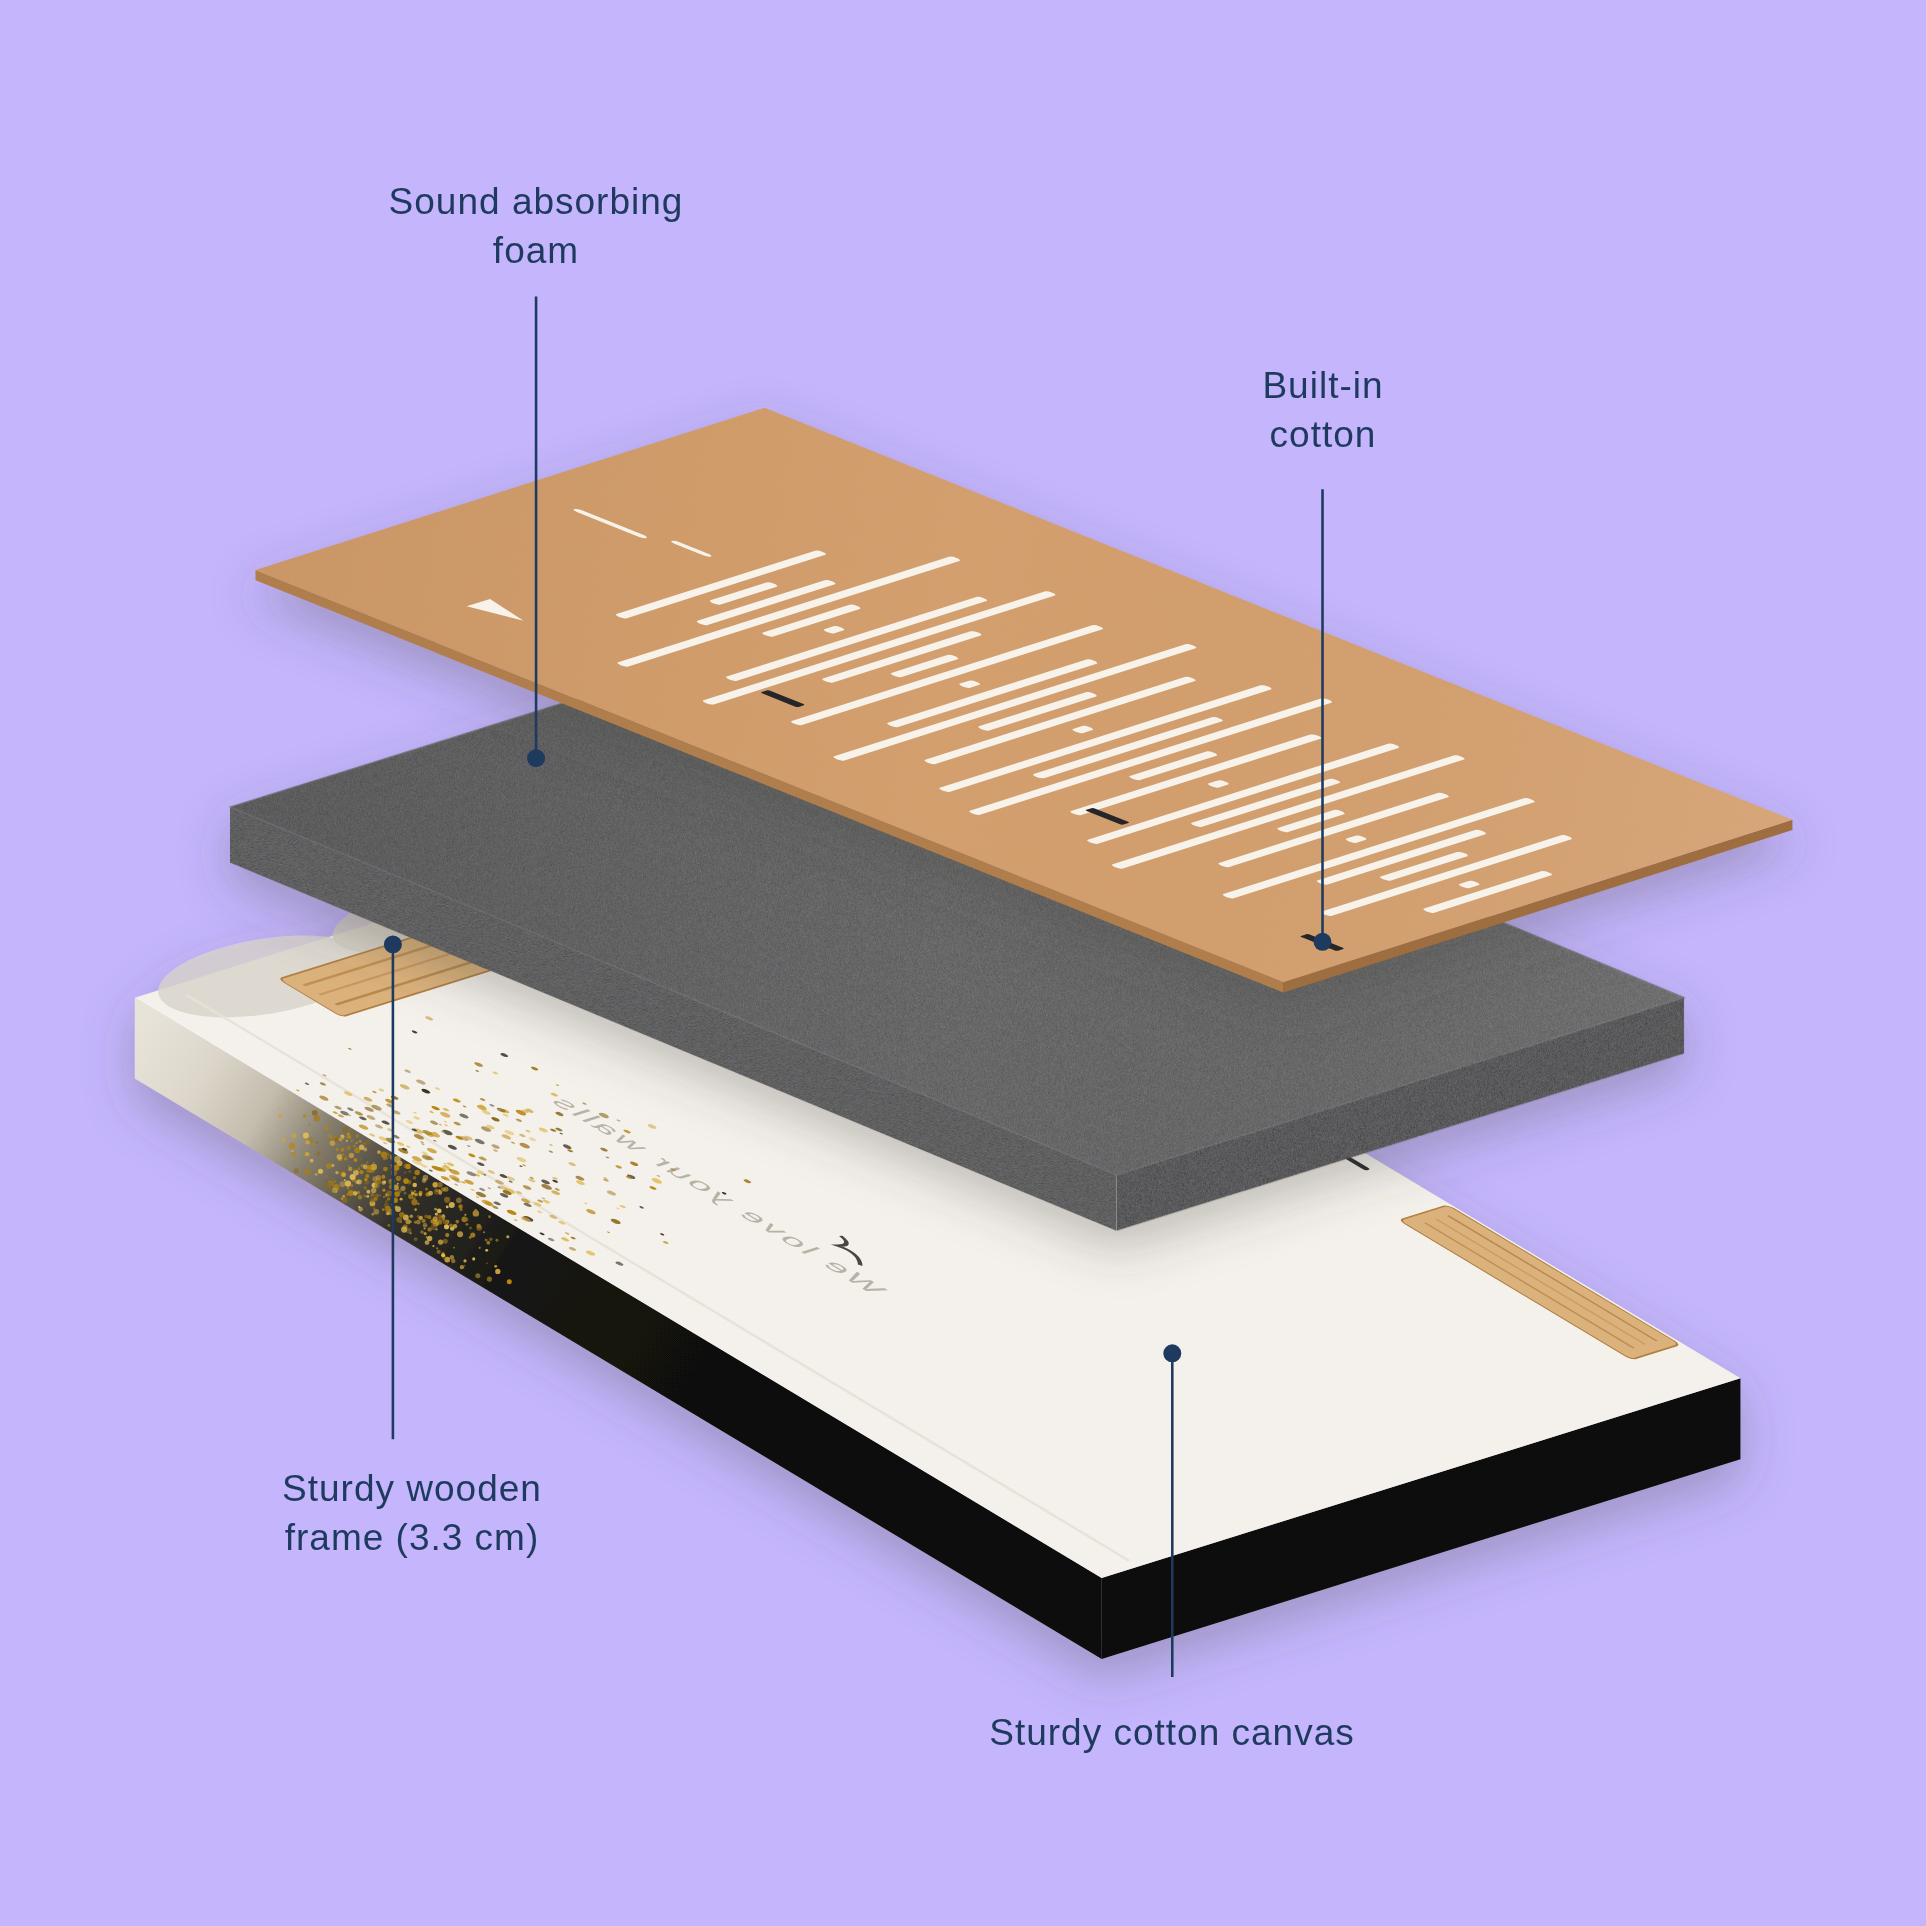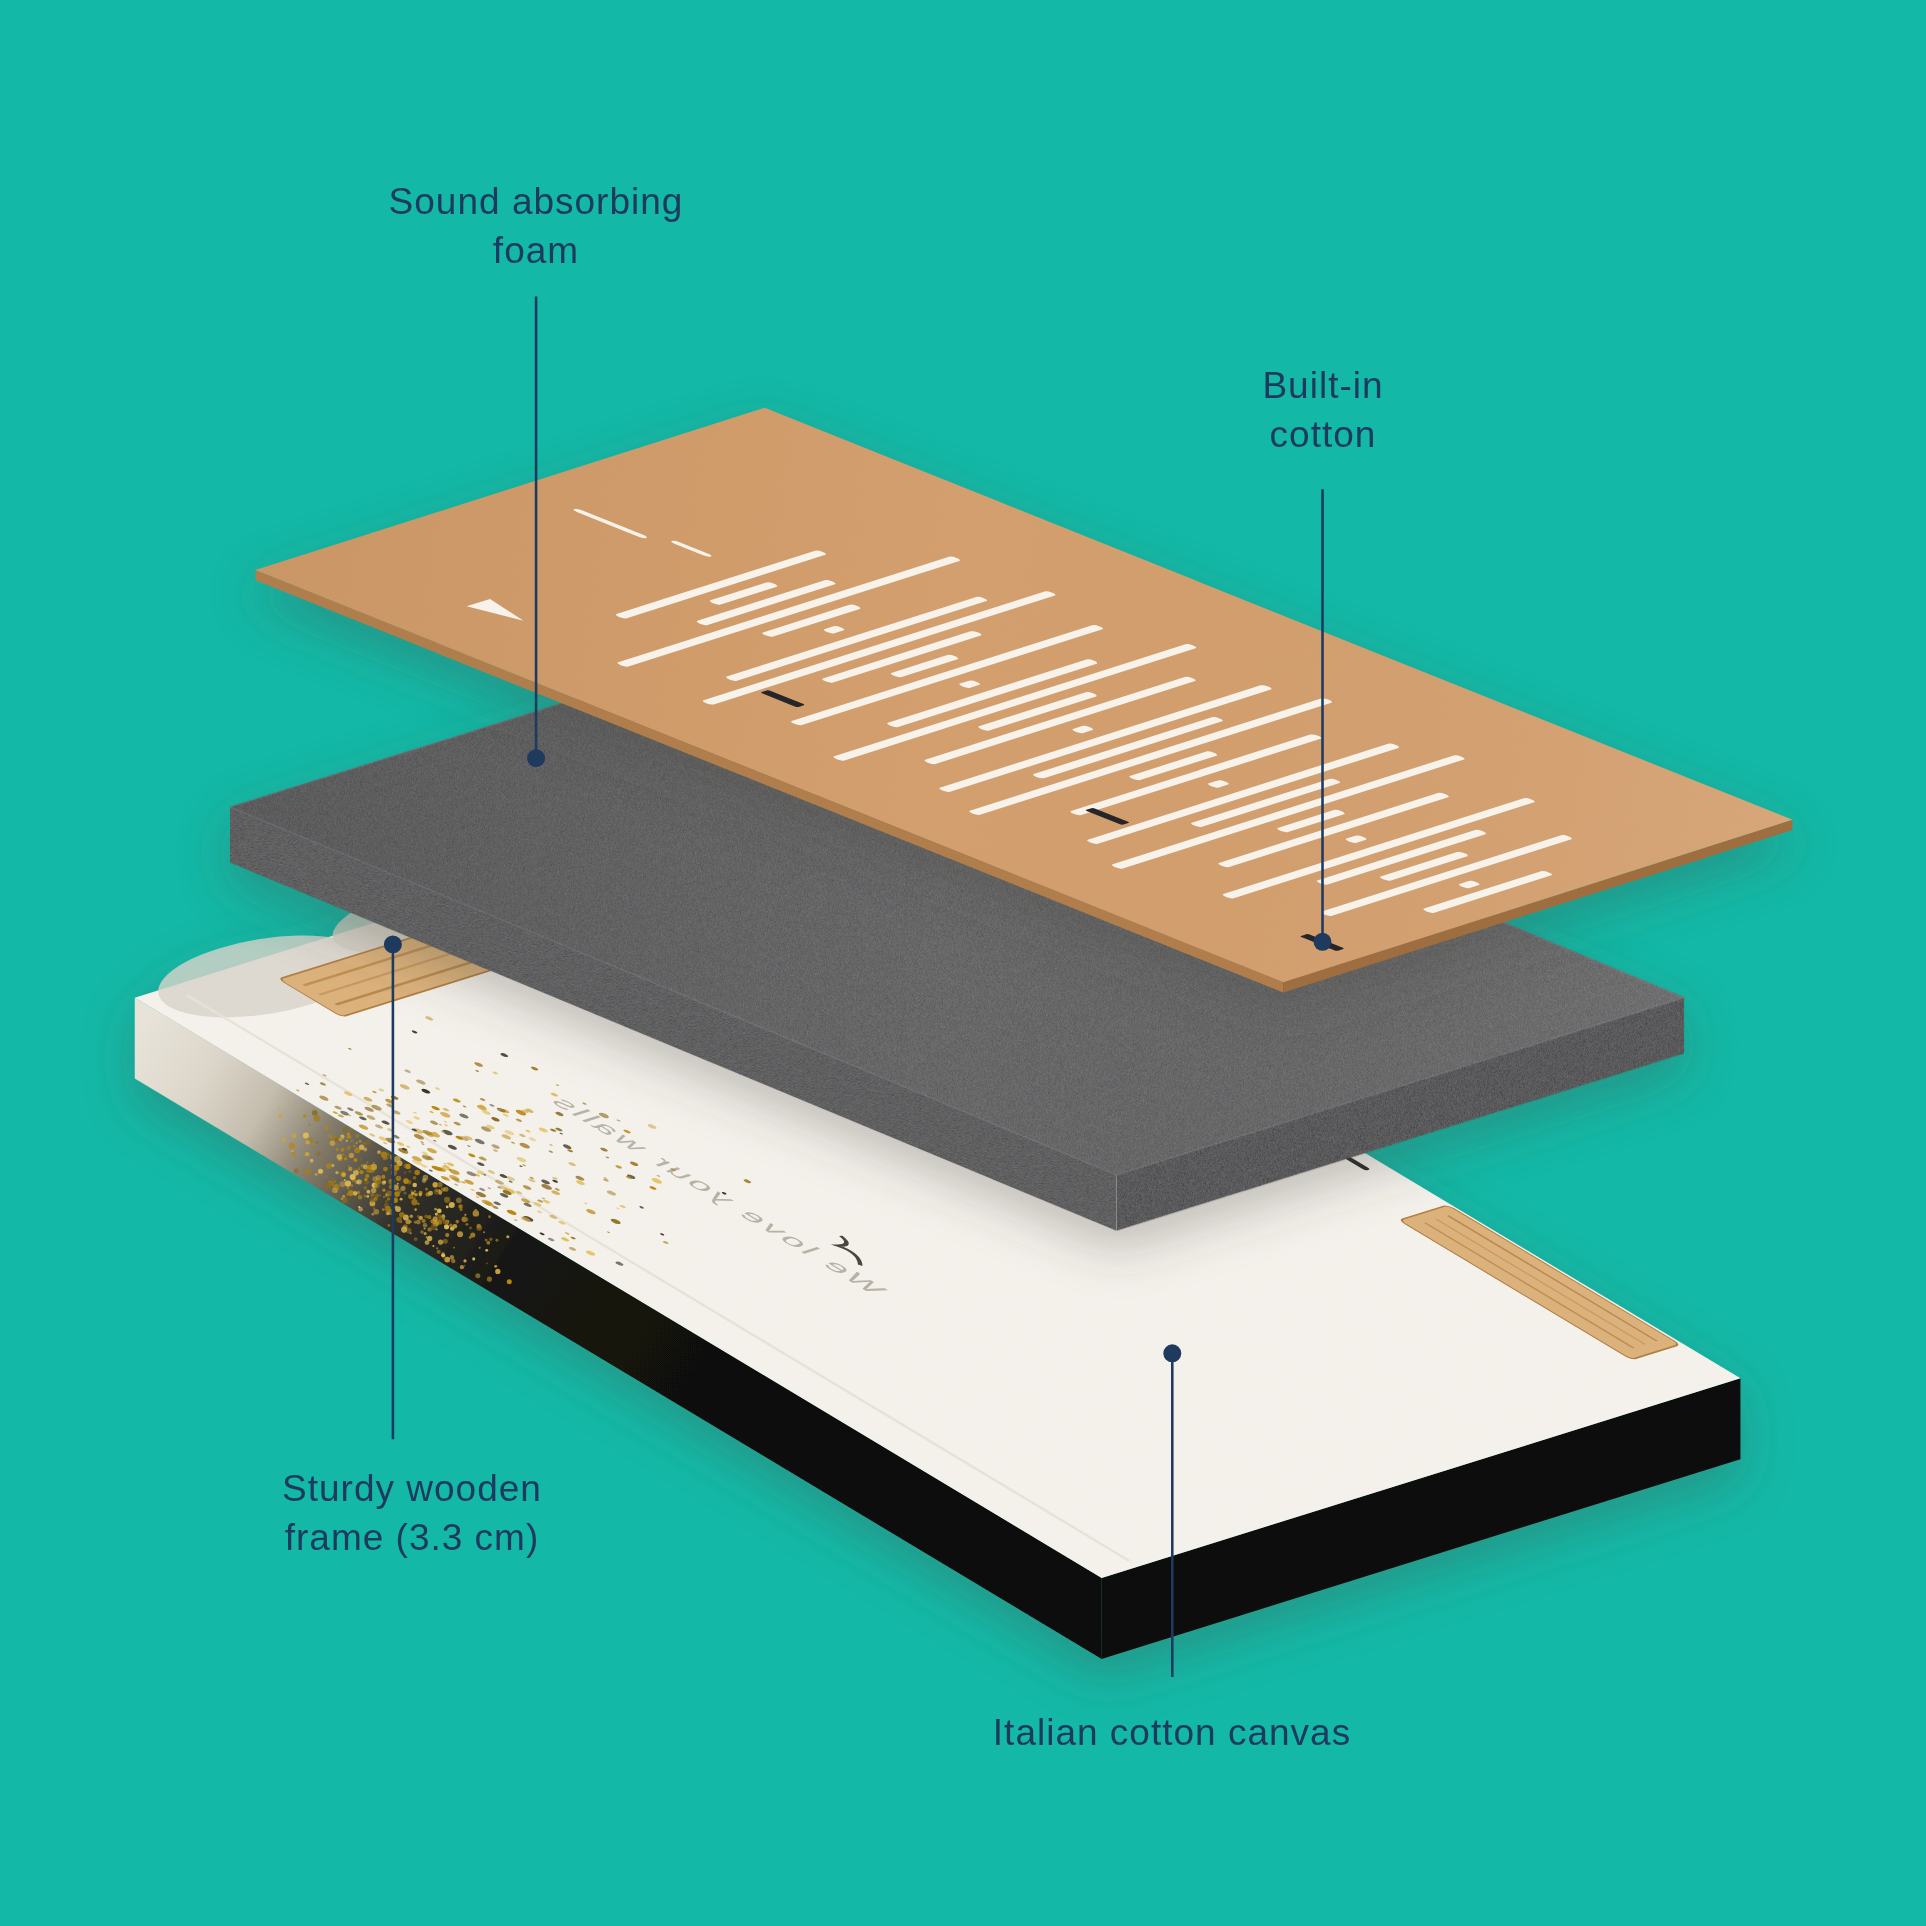--- a/index.html
+++ b/index.html
@@ -3,7 +3,7 @@
 <meta charset="utf-8">
 <style>
   html,body{margin:0;padding:0;background:#f7f6f3;}
-  .stage{position:relative;width:1926px;height:1926px;background:#14b8a6;overflow:hidden;
+  .stage{position:relative;width:1926px;height:1926px;background:#c4b5fd;overflow:hidden;
          font-family:"Liberation Sans",sans-serif;}
   .scene{position:absolute;left:0;top:0;}
   .label{position:absolute;transform:translateX(-50%);text-align:center;color:#1e3a5e;

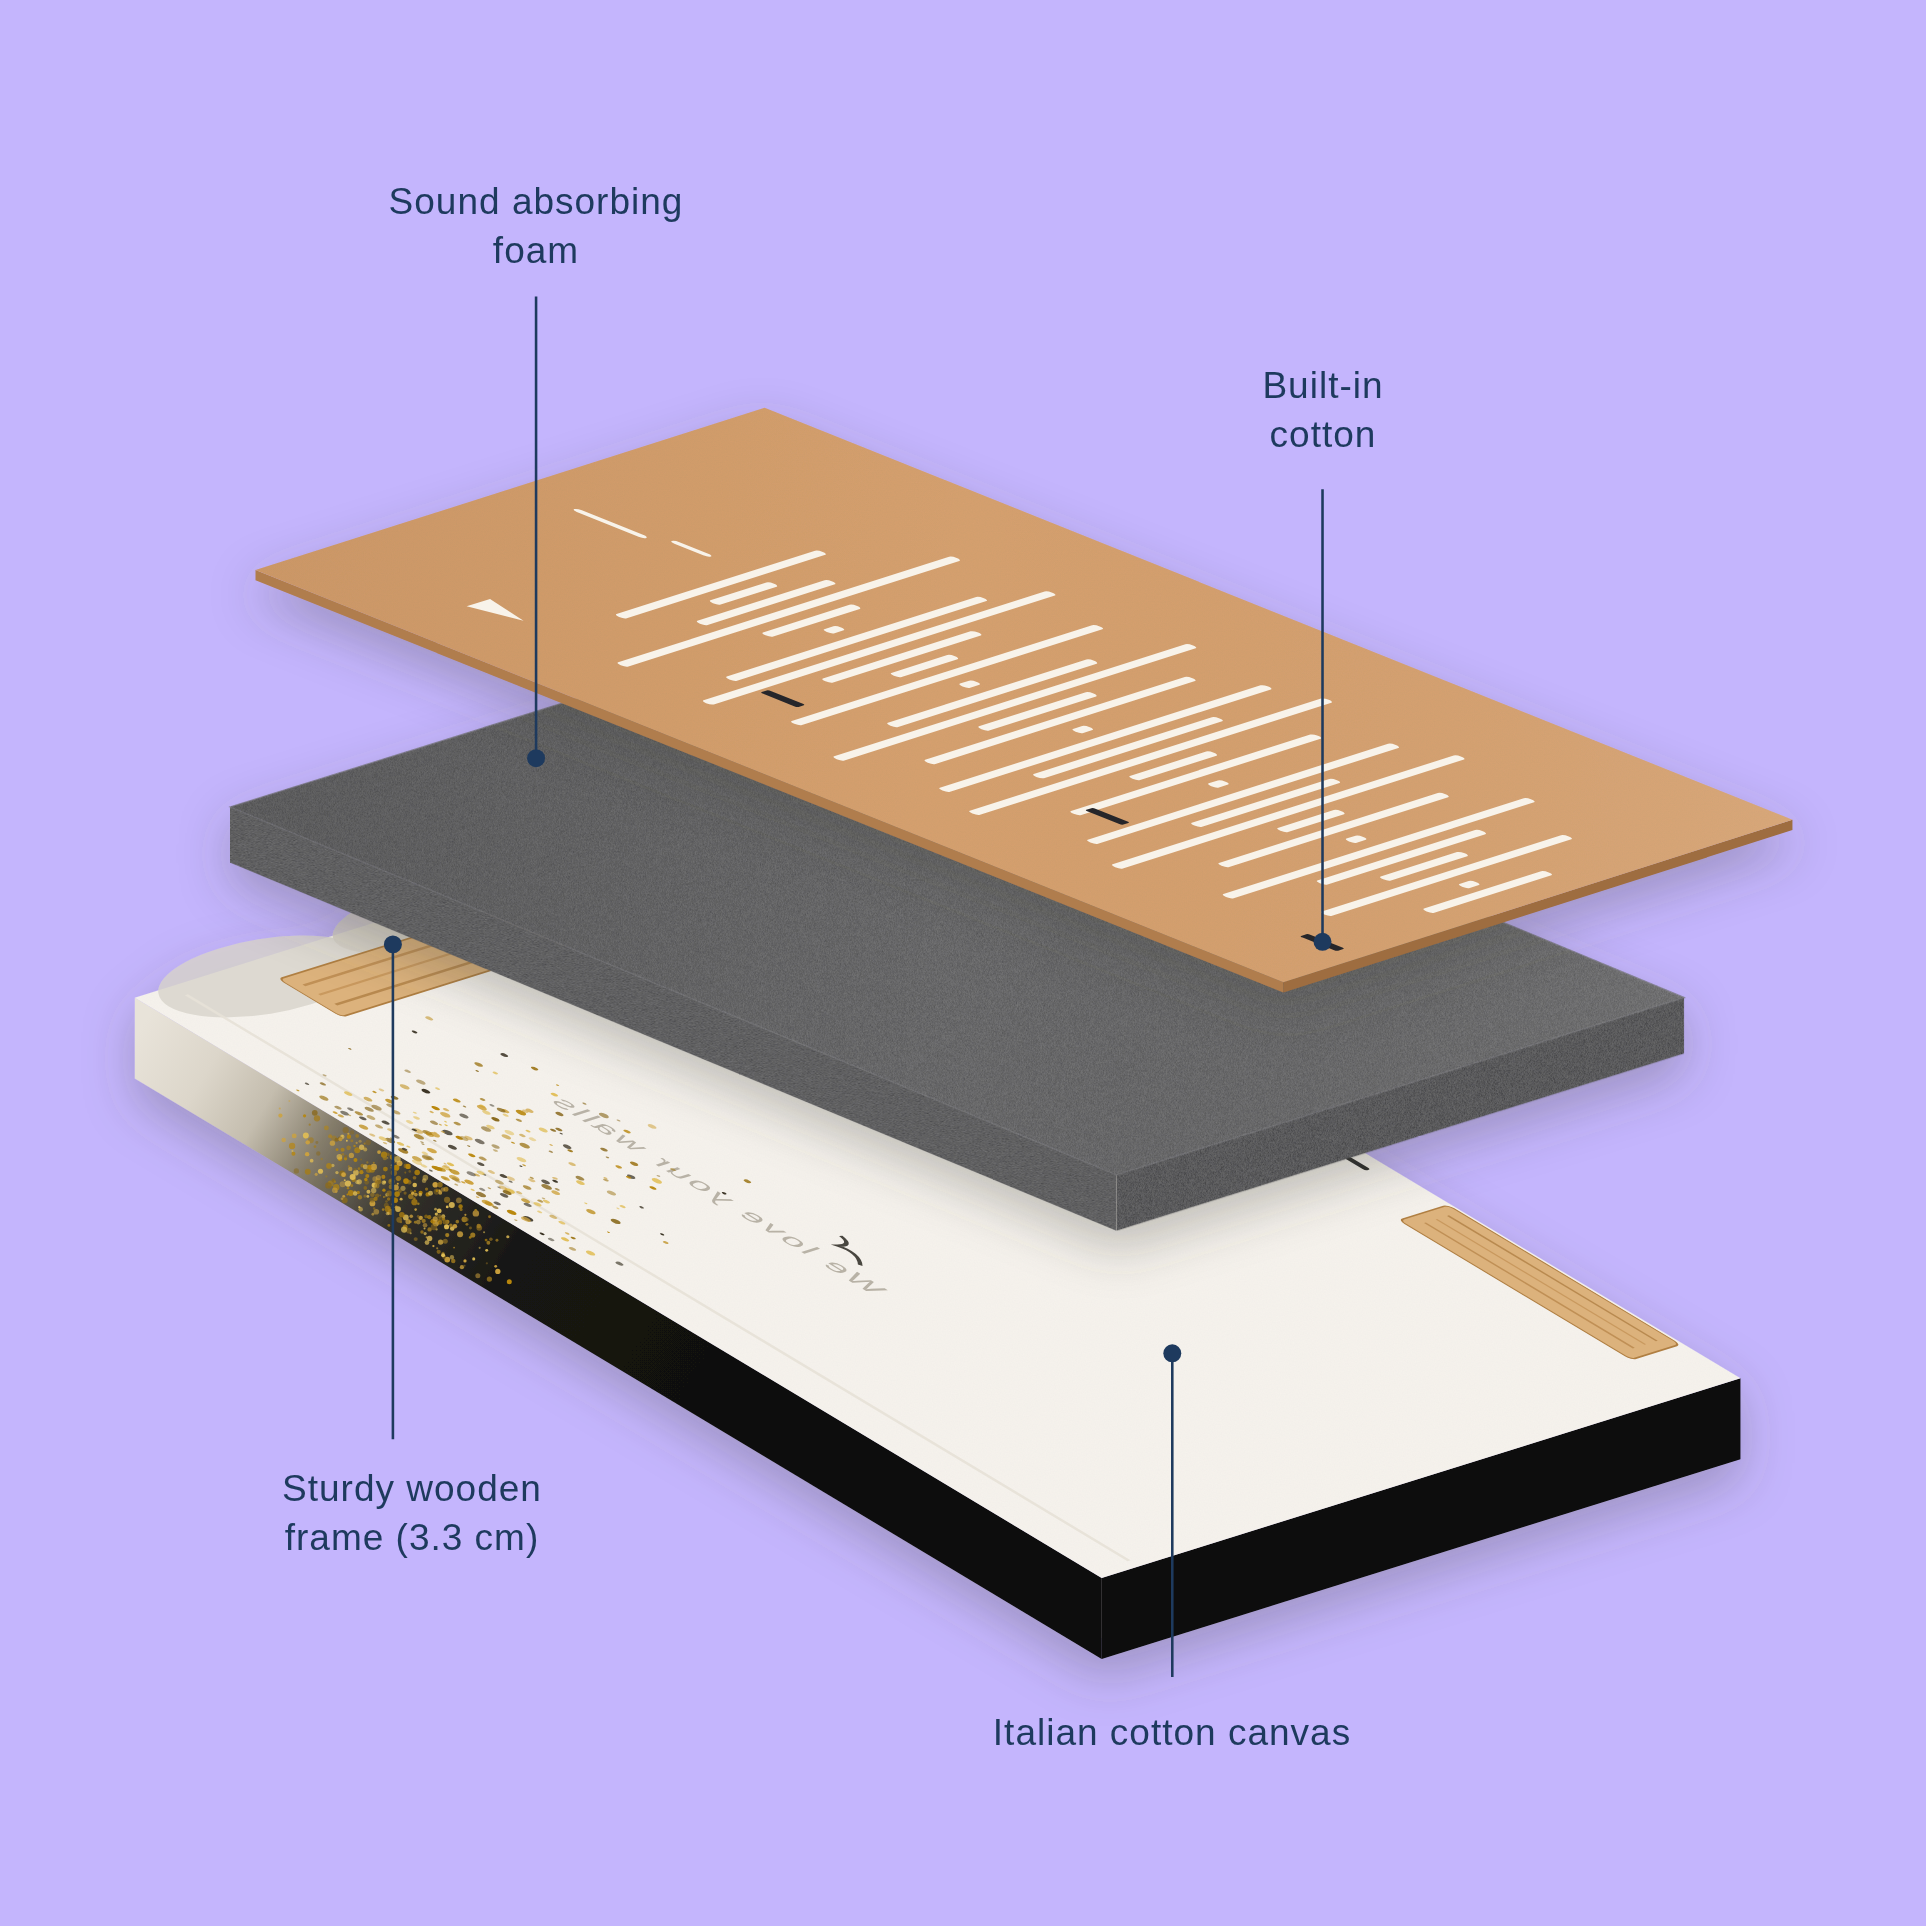--- a/index.html
+++ b/index.html
@@ -765,7 +765,7 @@
   <span>frame (3.3 cm)</span>
 </div>
 <div class="label" style="left:1172px;top:1709px">
-  <span>Italian cotton canvas</span>
+  <span>Sturdy cotton canvas</span>
 </div>
 
 </div>

